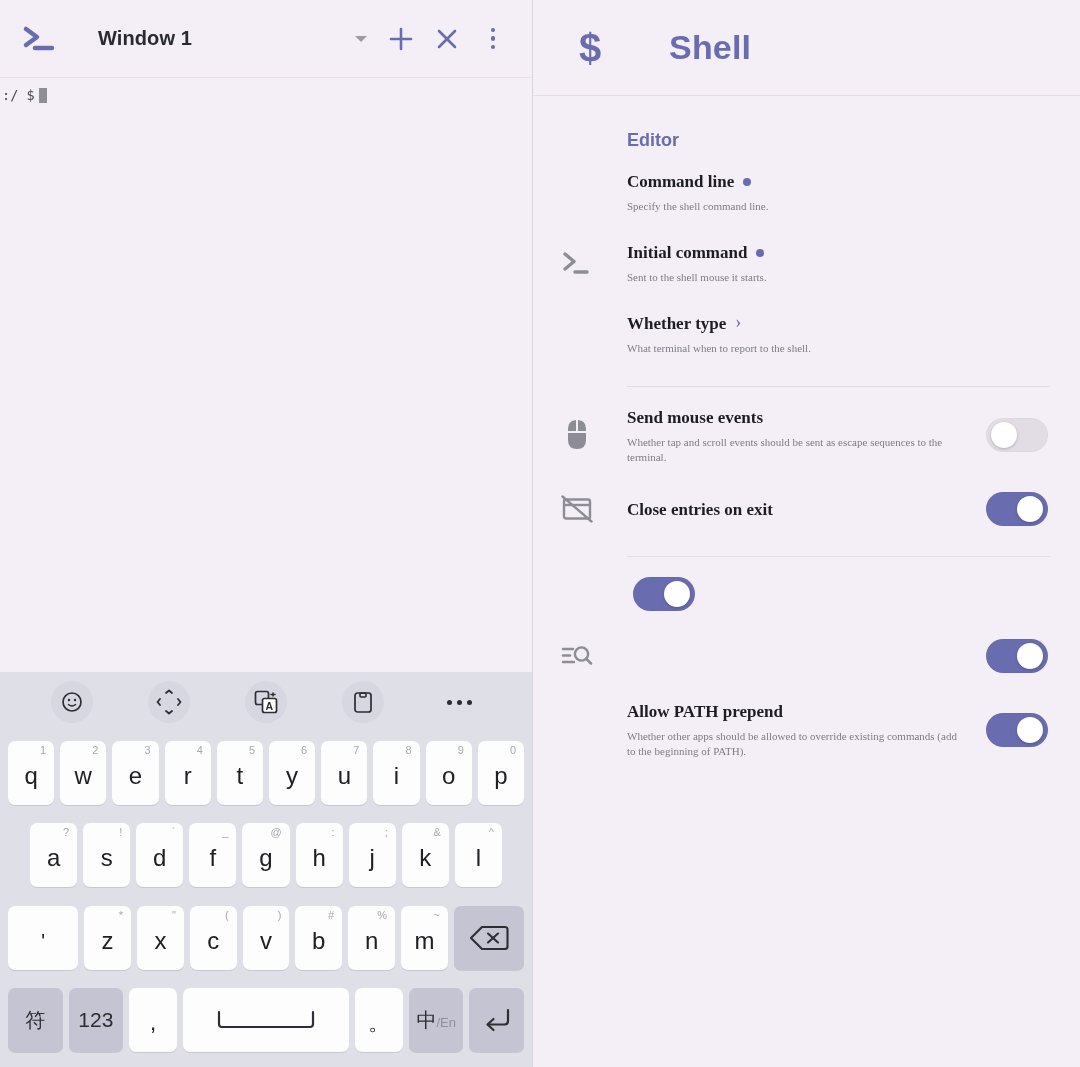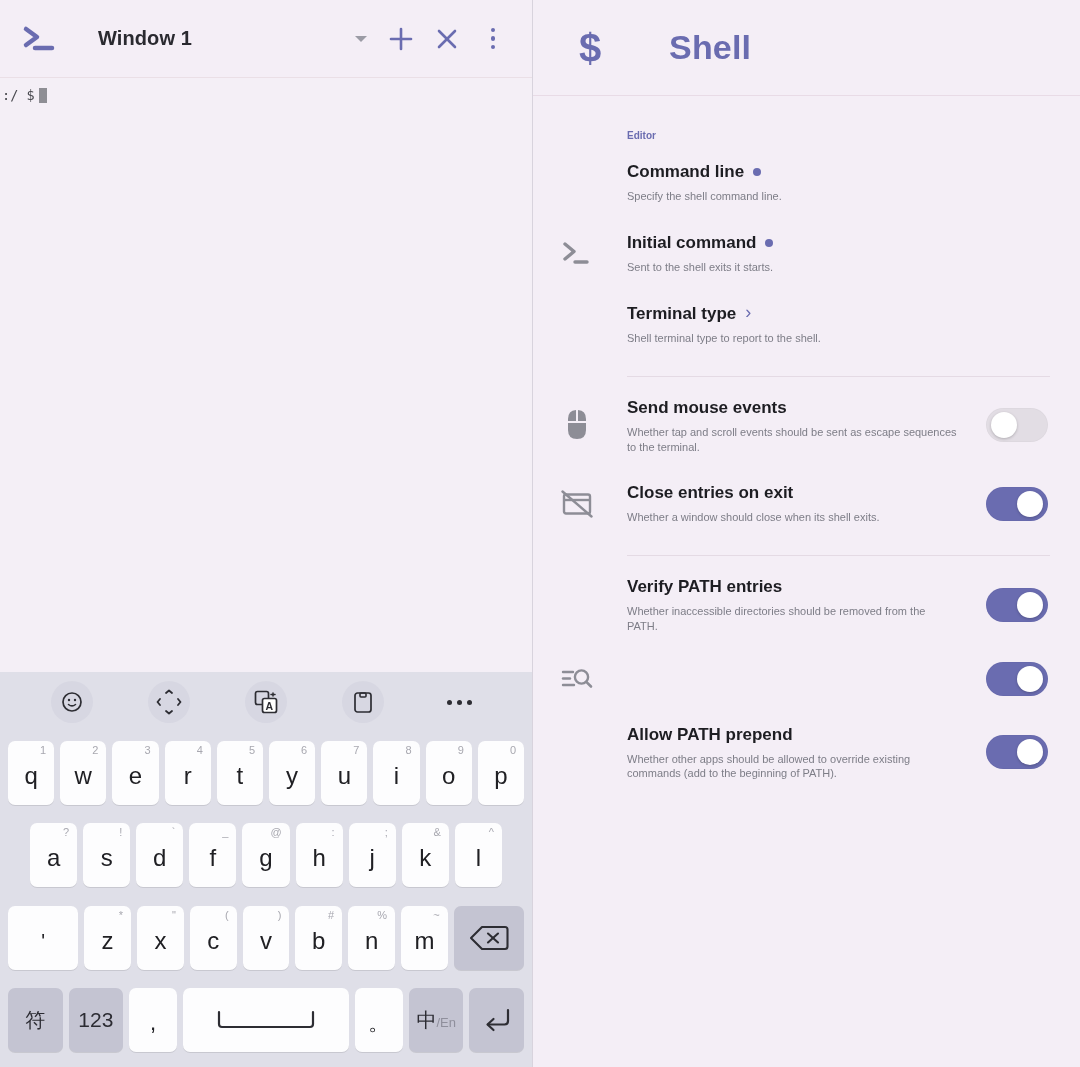--- a/index.html
+++ b/index.html
@@ -140,7 +140,7 @@
   }
   .settings-scroll { flex: 1 1 auto; overflow: hidden; padding: 0; }
   .section-label {
-    color: #6a6cb0; font-size: 10px; font-weight: bold;
+    color: #6a6cb0; font-size: 18px; font-weight: bold;
     padding: 34px 16px 6px 94px;
   }
   .srow {

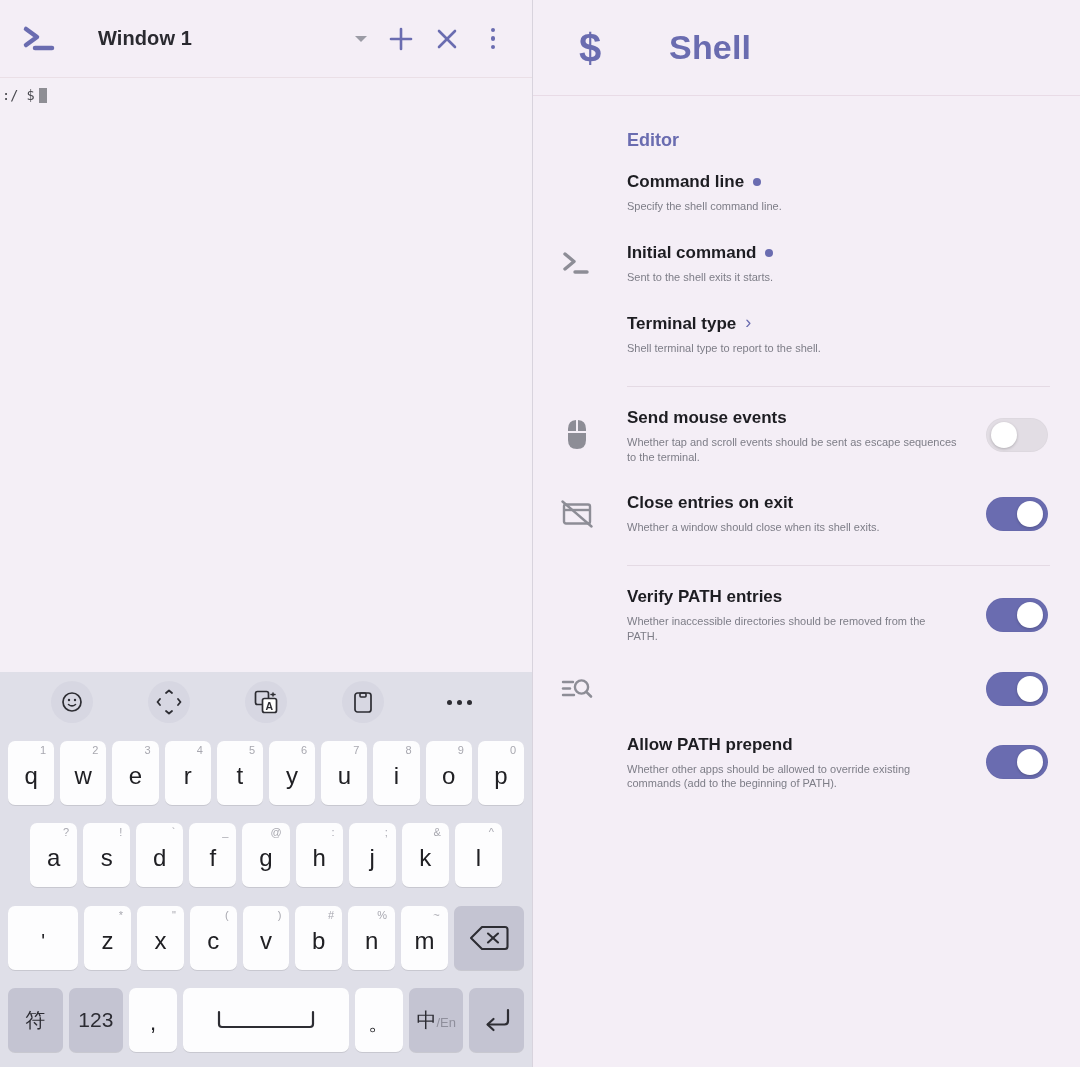--- a/index.html
+++ b/index.html
@@ -148,6 +148,7 @@
     padding: 14px 30px 14px 0;
     position: relative;
     min-height: 62px;
+    font-family: Liberation Serif, serif;
   }
   .srow-icon {
     flex: 0 0 94px; width: 94px;

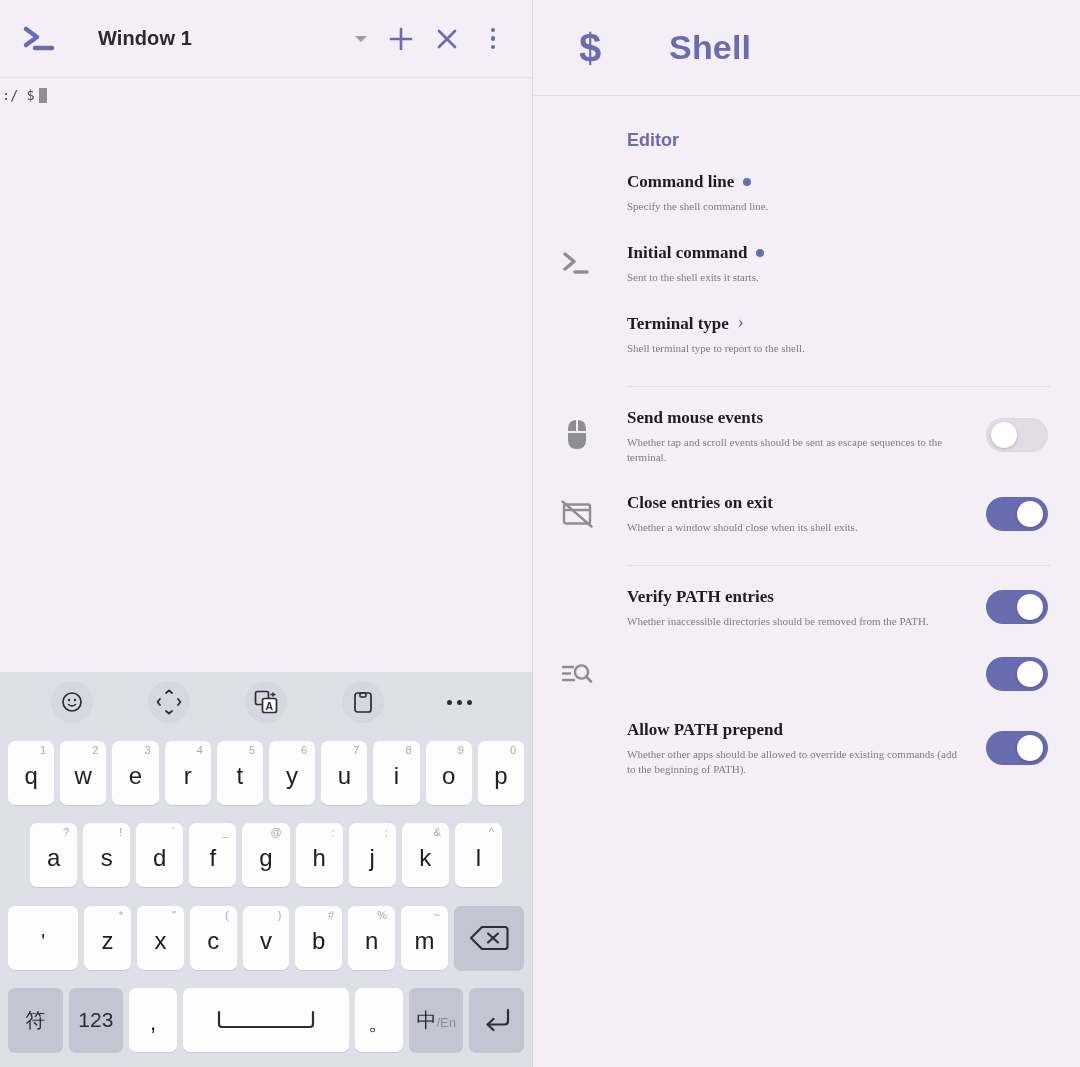--- a/index.html
+++ b/index.html
@@ -485,7 +485,7 @@
             <span>Initial command</span>
             <span class="blue-dot"></span>
           </div>
-          <div class="srow-desc">Sent to the shell exits it starts.</div>
+          <div class="srow-desc">Sent to the shell mouse it starts.</div>
         </div>
         <div class="srow-toggle"></div>
       </div>

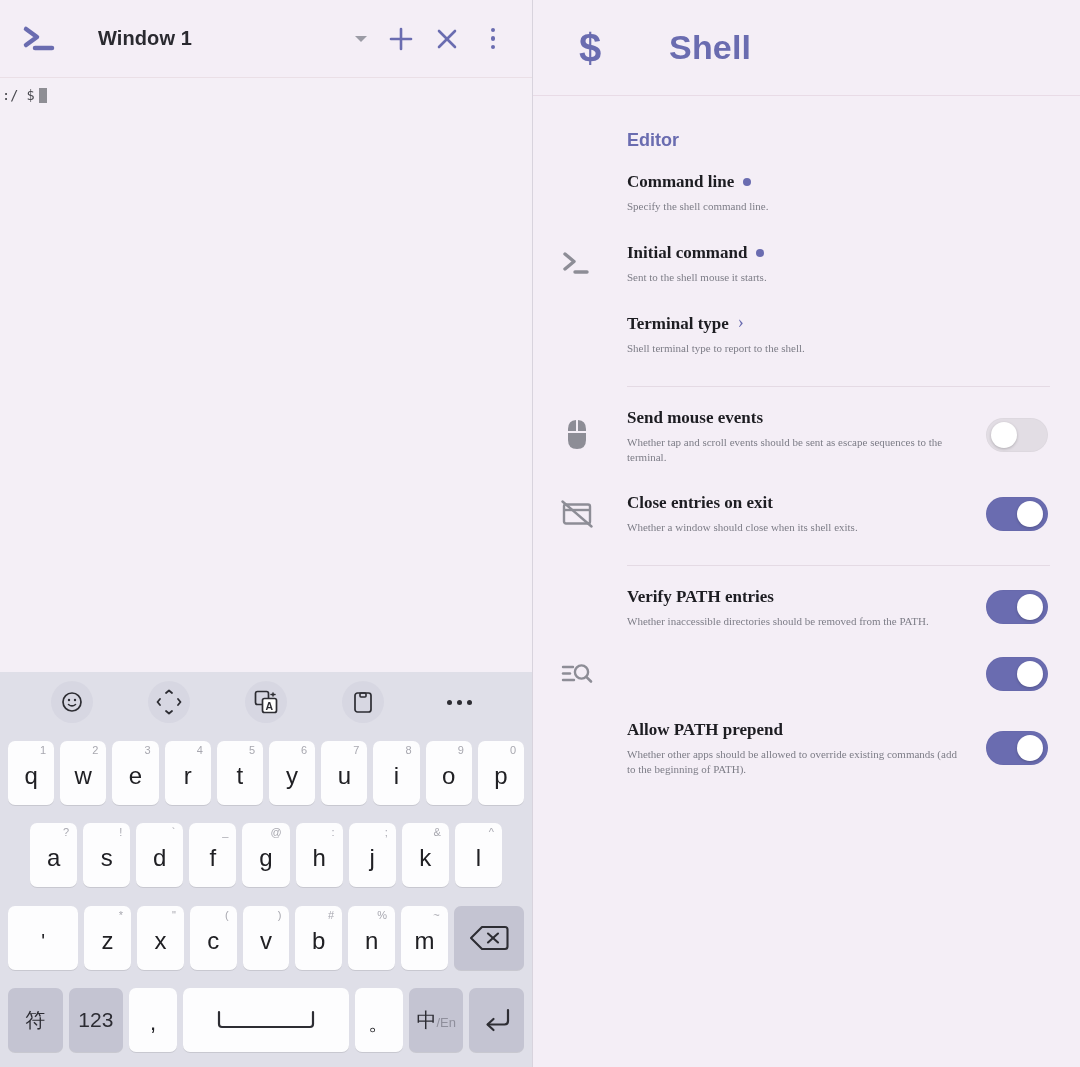--- a/index.html
+++ b/index.html
@@ -494,7 +494,7 @@
         <div class="srow-icon"></div>
         <div class="srow-text">
           <div class="srow-title">
-            <span>Terminal type</span>
+            <span>Whether type</span>
             <span class="chev">›</span>
           </div>
           <div class="srow-desc">Shell terminal type to report to the shell.</div>

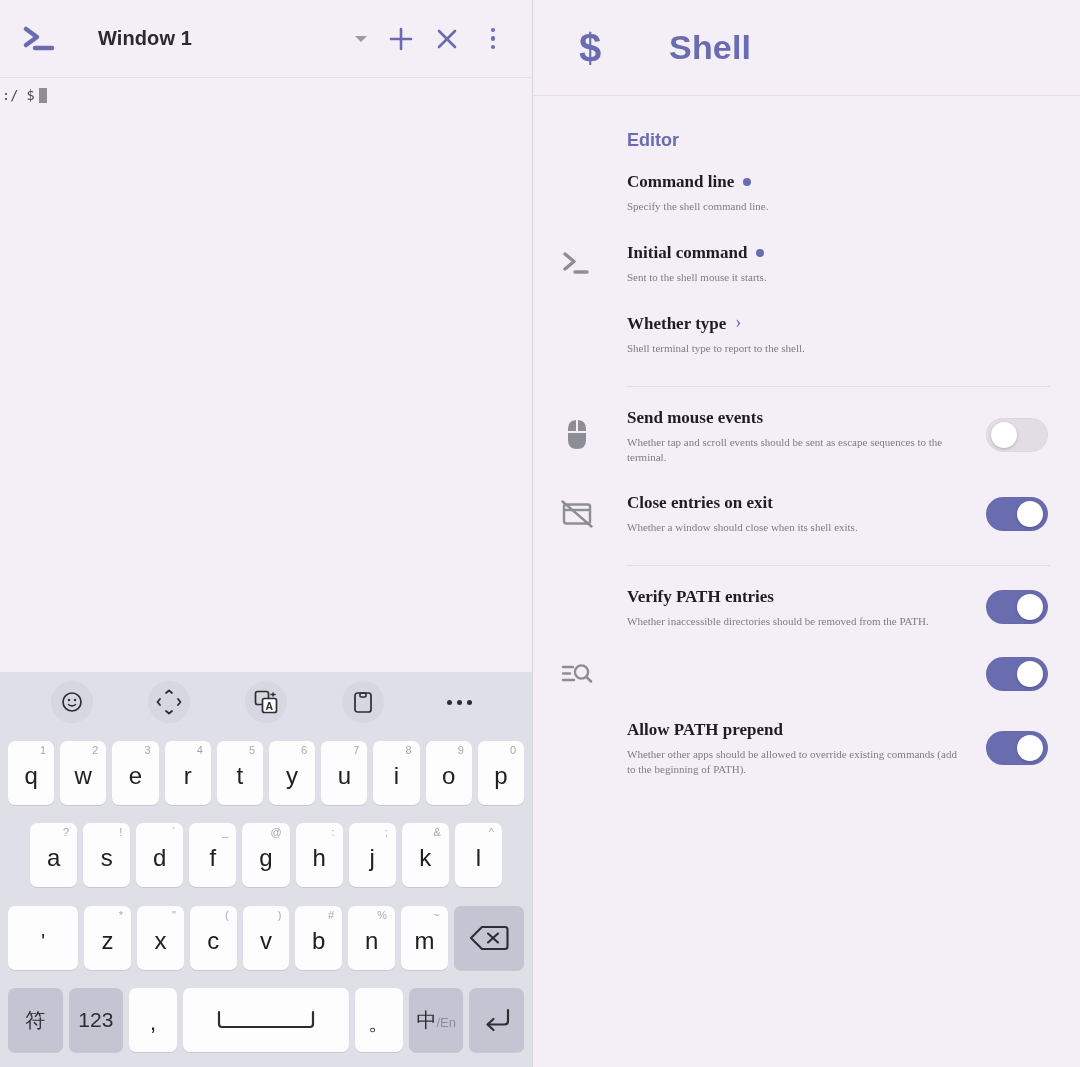--- a/index.html
+++ b/index.html
@@ -497,7 +497,7 @@
             <span>Whether type</span>
             <span class="chev">›</span>
           </div>
-          <div class="srow-desc">Shell terminal type to report to the shell.</div>
+          <div class="srow-desc">What terminal when to report to the shell.</div>
         </div>
         <div class="srow-toggle"></div>
       </div>

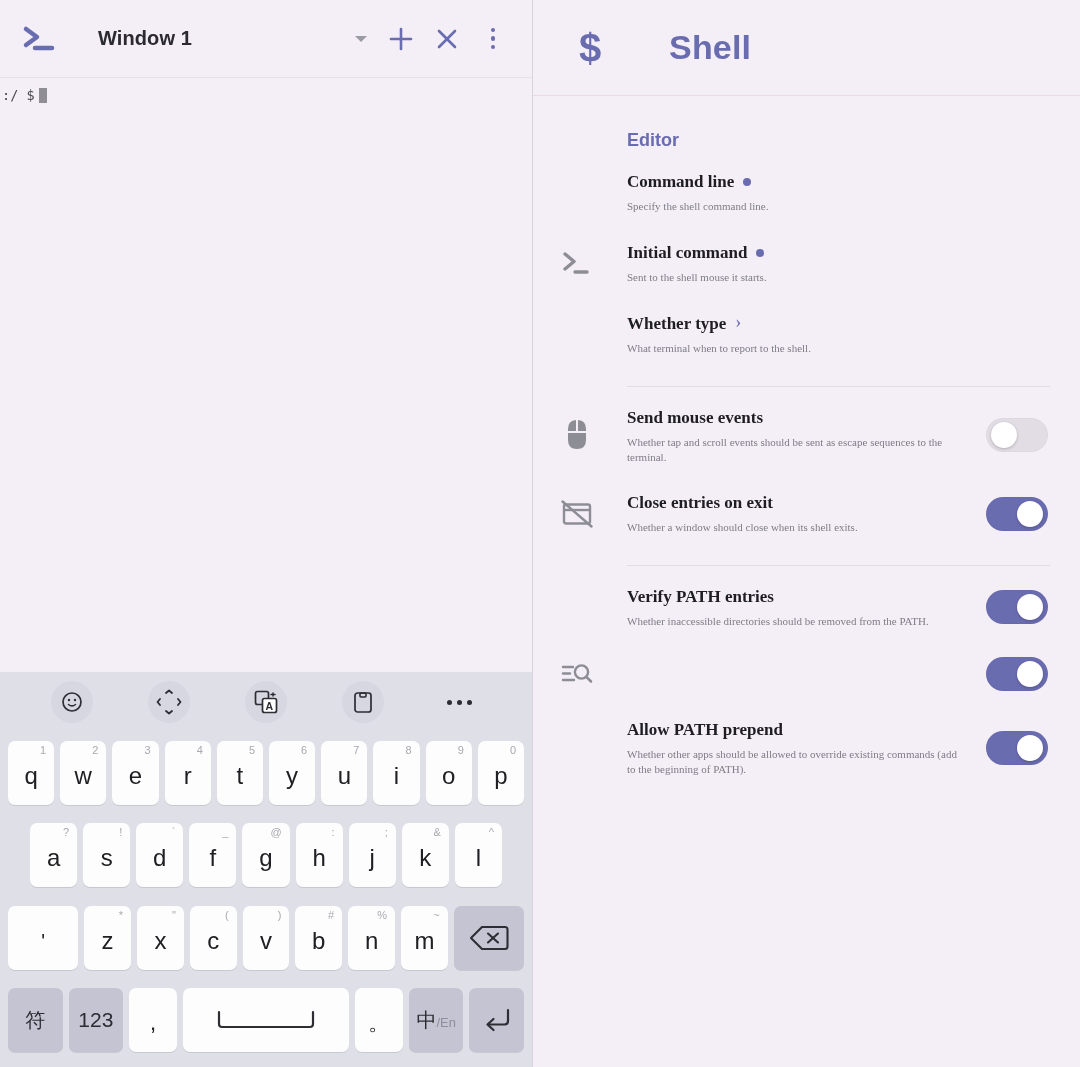--- a/index.html
+++ b/index.html
@@ -537,7 +537,6 @@
           <div class="srow-title">
             <span>Close entries on exit</span>
           </div>
-          <div class="srow-desc">Whether a window should close when its shell exits.</div>
         </div>
         <div class="srow-toggle">
           <div class="toggle on">

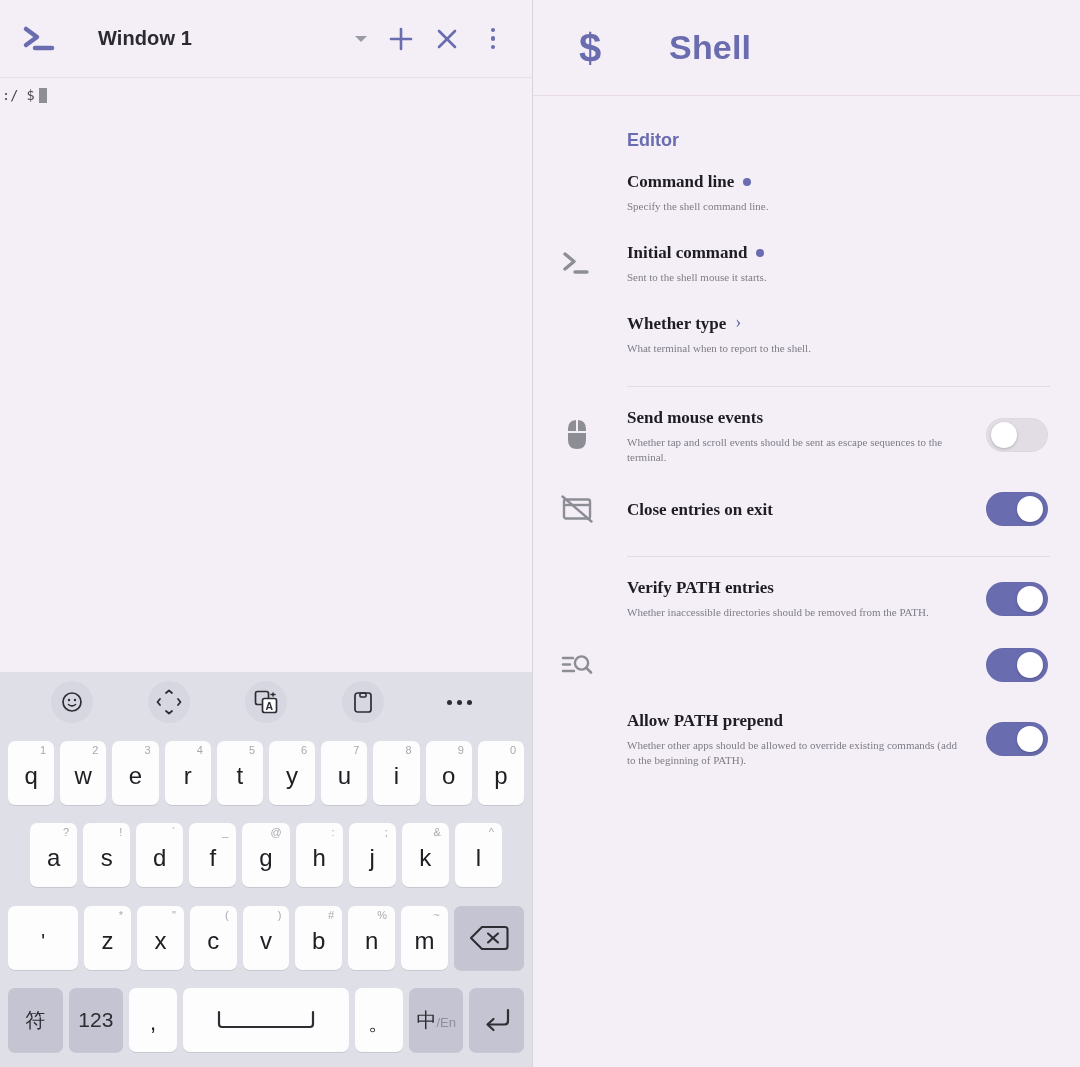--- a/index.html
+++ b/index.html
@@ -549,12 +549,6 @@
 
       <div class="srow">
         <div class="srow-icon"></div>
-        <div class="srow-text">
-          <div class="srow-title">
-            <span>Verify PATH entries</span>
-          </div>
-          <div class="srow-desc">Whether inaccessible directories should be removed from the PATH.</div>
-        </div>
         <div class="srow-toggle">
           <div class="toggle on">
               <span class="knob"></span>

